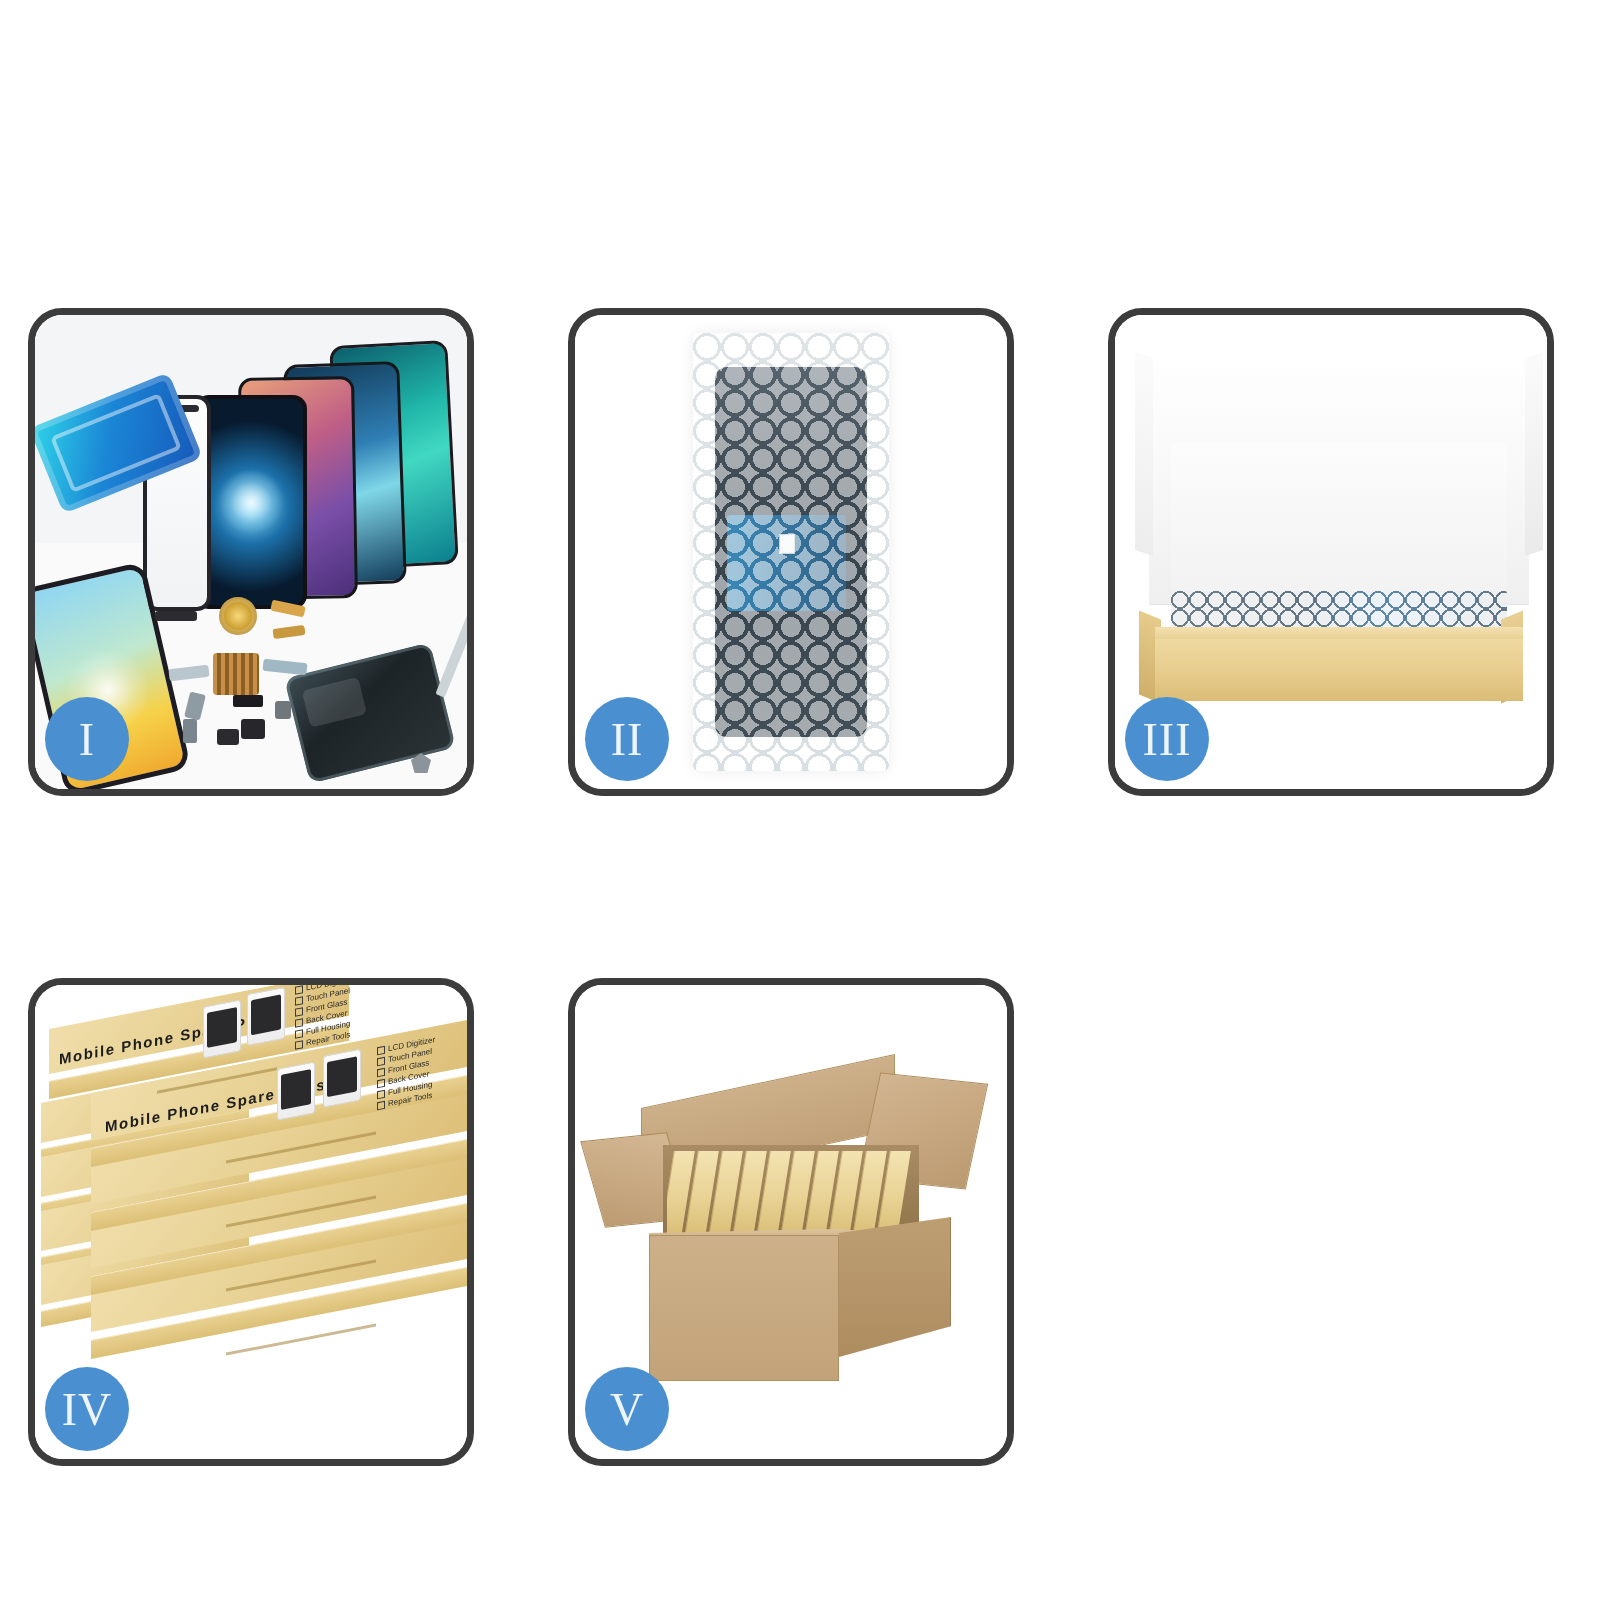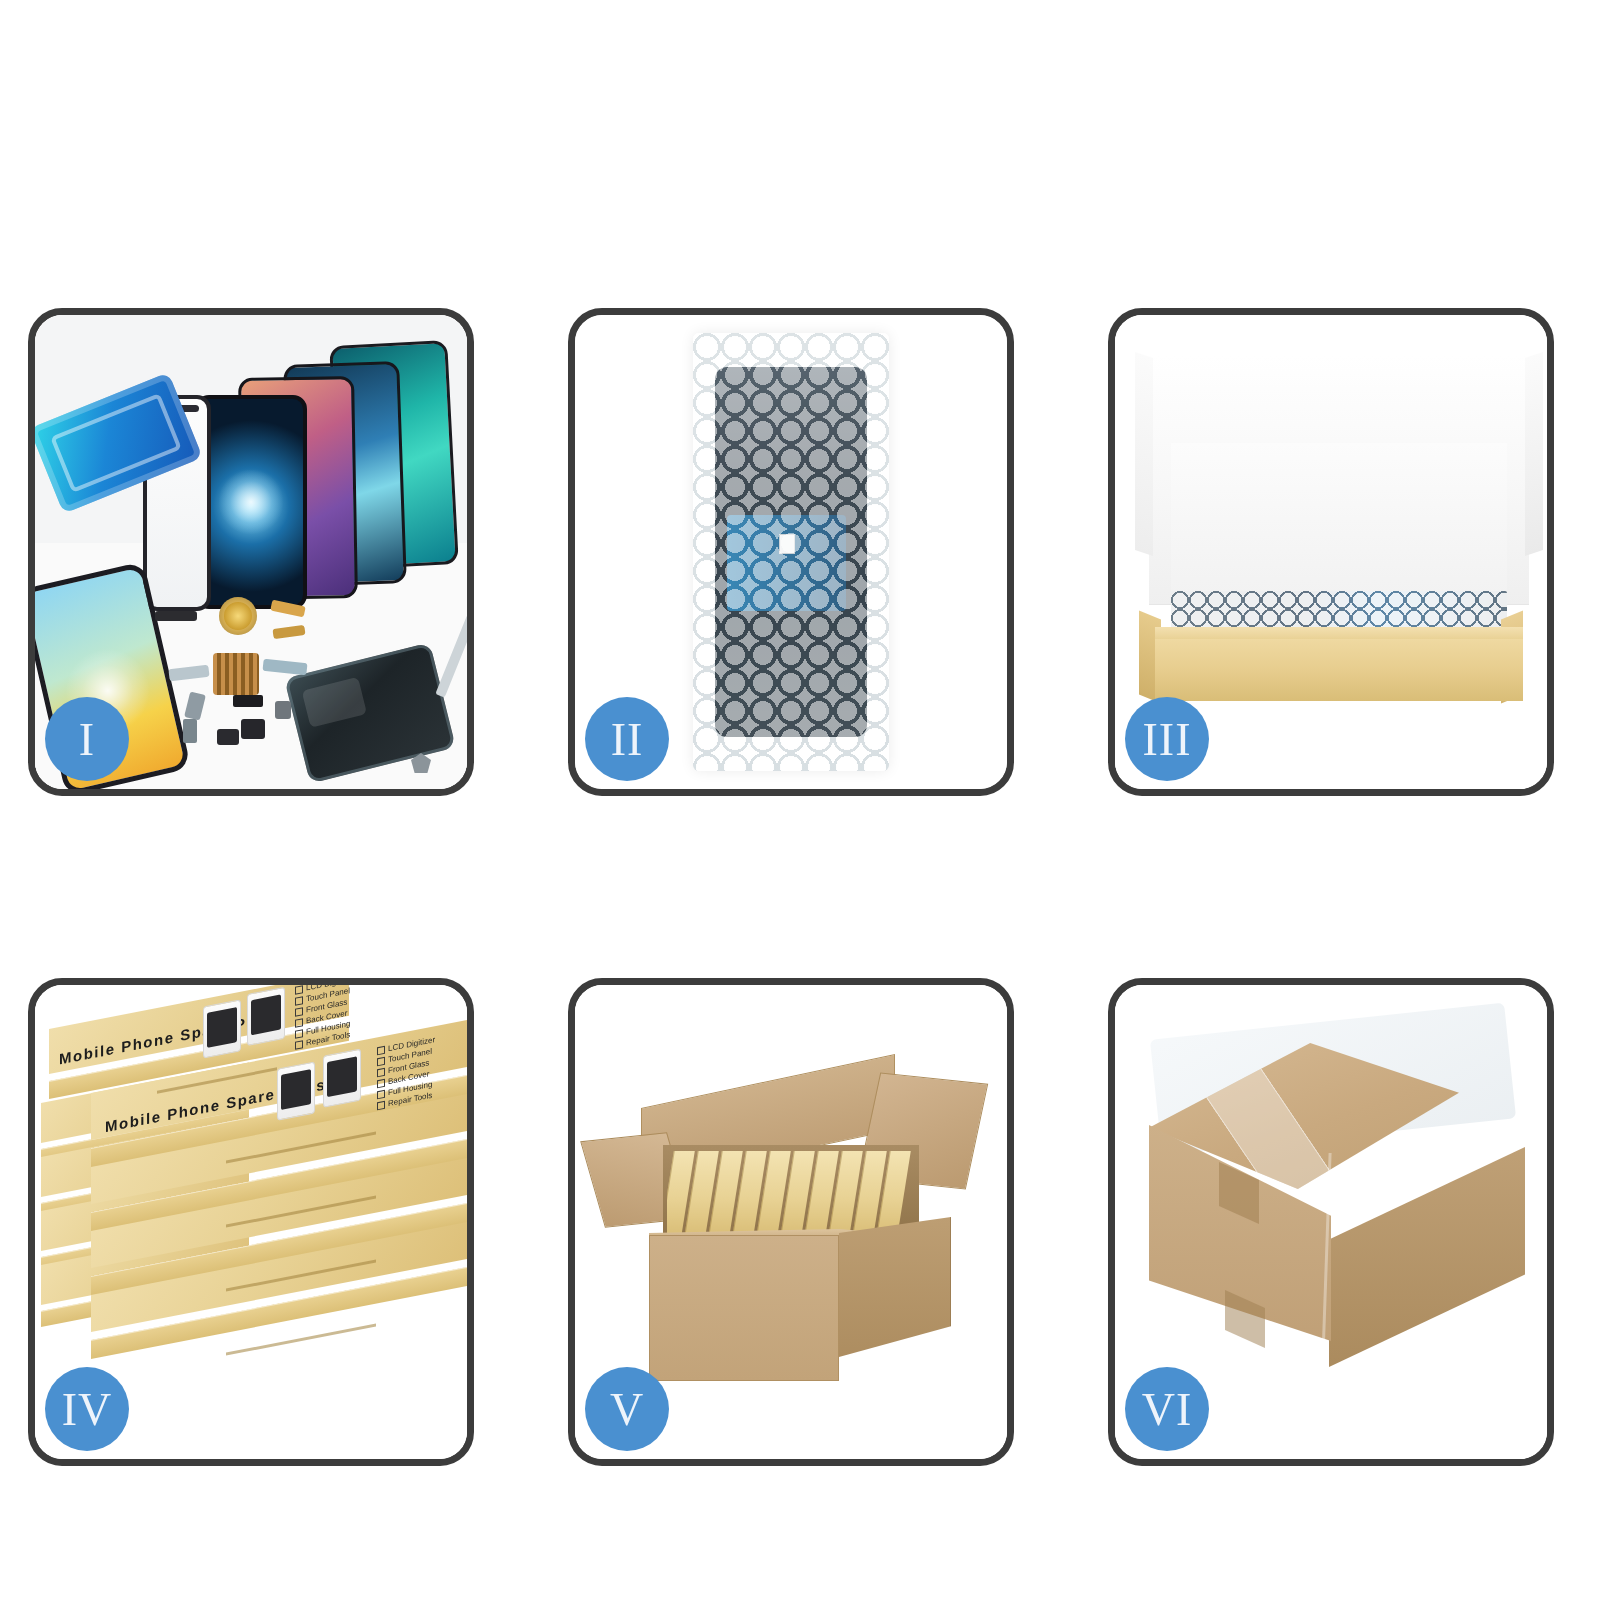--- a/index.html
+++ b/index.html
@@ -529,21 +529,6 @@
       <div class="badge">V</div>
     </div>
 
-    <div class="panel p6">
-      <div class="panel-inner">
-        <div class="sealed">
-          <div class="wrap-sheet"></div>
-          <div class="top-face"></div>
-          <div class="tape-top"></div>
-          <div class="right-face"></div>
-          <div class="front-face"></div>
-          <div class="tab1"></div>
-          <div class="tab2"></div>
-          <div class="edge-highlight"></div>
-        </div>
-      </div>
-      <div class="badge">VI</div>
-    </div>
 
   </div>
 </div>

